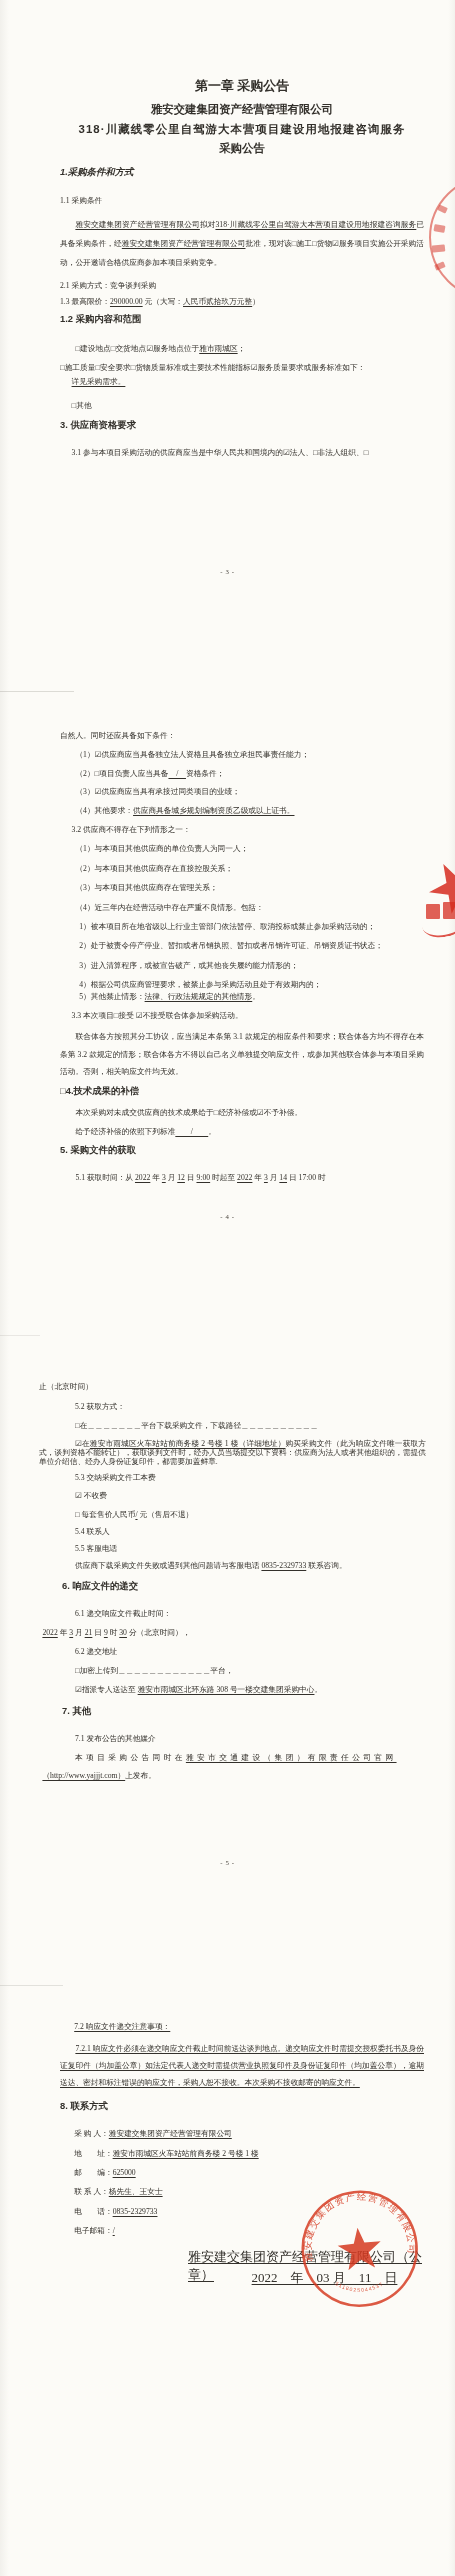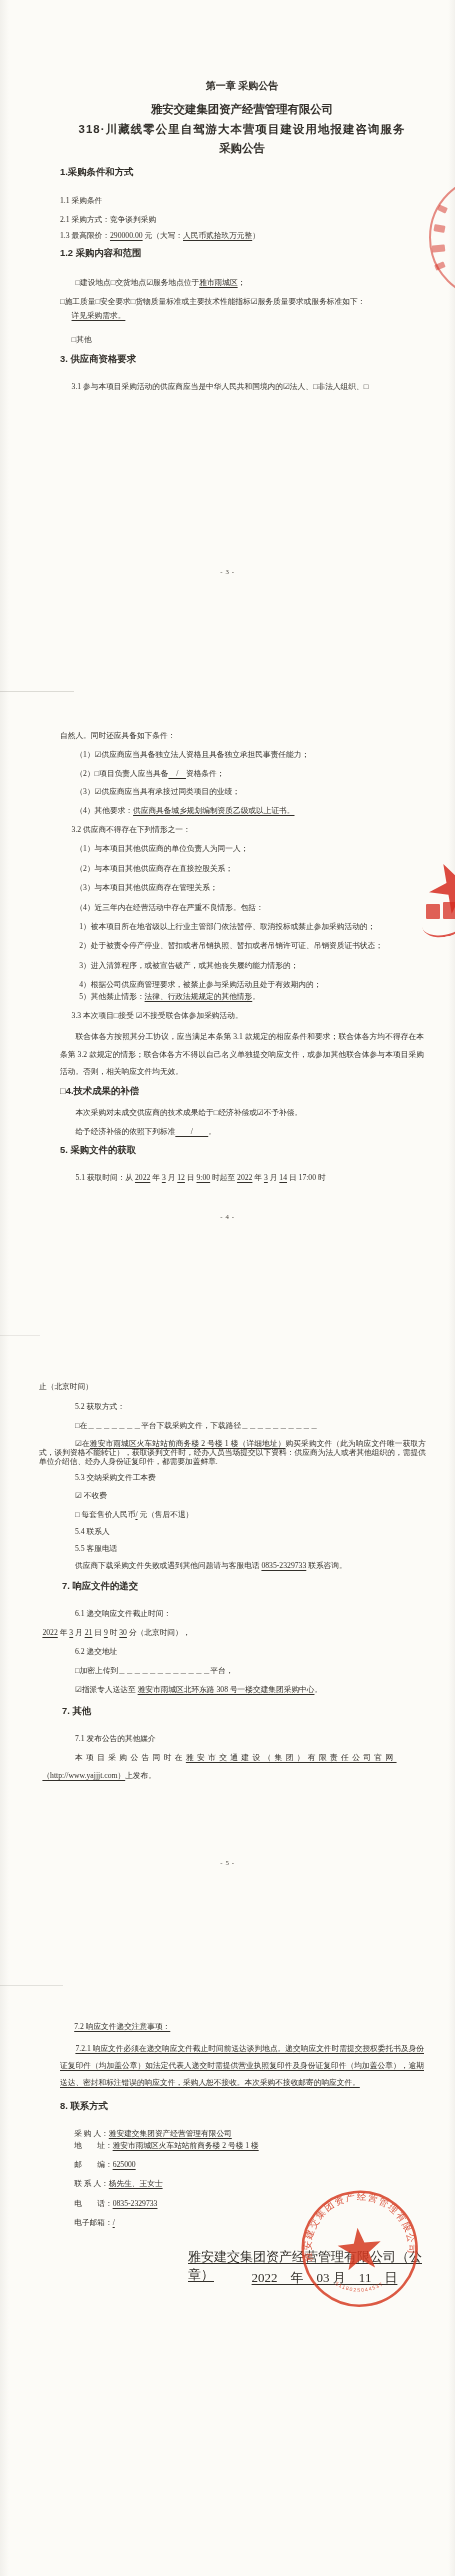--- a/index.html
+++ b/index.html
@@ -15,7 +15,7 @@
   .page{position:absolute;}
   .hd{font-family:"Liberation Sans","DejaVu Sans",sans-serif;font-weight:700;font-size:9.4px;line-height:13.7px;}
   .ttl{font-family:"Liberation Sans","DejaVu Sans",sans-serif;font-weight:700;font-size:11.4px;text-align:center;line-height:15px;}
-  .chapter{font-weight:700;font-size:10px;text-align:center;line-height:12.5px;}
+  .chapter{font-weight:700;font-size:13px;text-align:center;line-height:12.5px;}
   .ln{line-height:11.4px;}
   .para{margin:0;text-align:justify;}
   .u{text-decoration:underline;text-underline-offset:1.7px;}

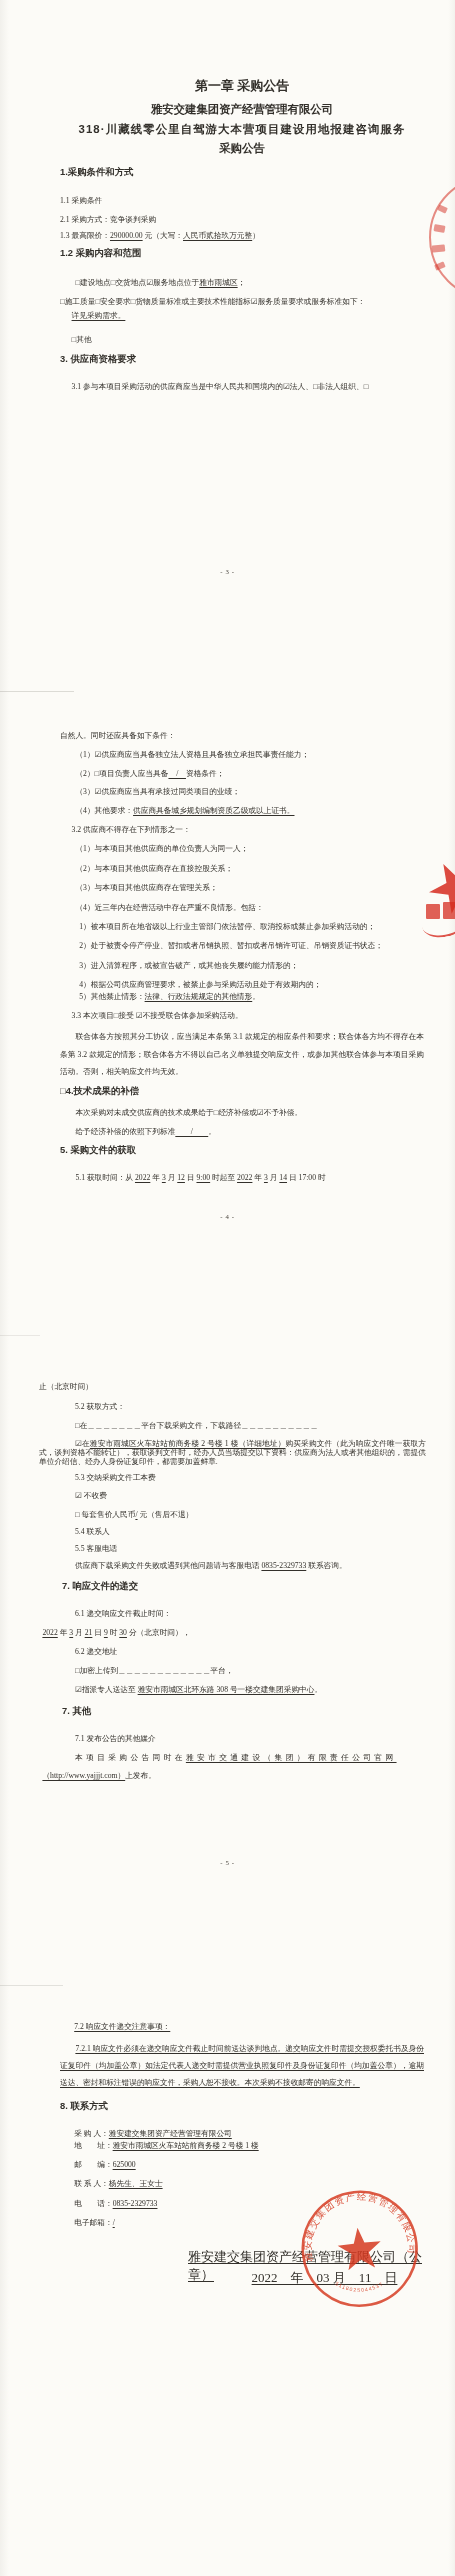--- a/index.html
+++ b/index.html
@@ -43,7 +43,7 @@
     <div class="ttl" style="margin-top:5.1px;letter-spacing:1.1px;">318·川藏线零公里自驾游大本营项目建设用地报建咨询服务</div>
     <div class="ttl" style="margin-top:4.6px;">采购公告</div>
 
-    <div class="hd" style="margin-top:9px;">1.采购条件和方式</div>
+    <div class="hd" style="margin-top:9px;font-style:italic;">1.采购条件和方式</div>
     <div class="ln" style="margin-top:16px;">1.1  采购条件</div>
 
 

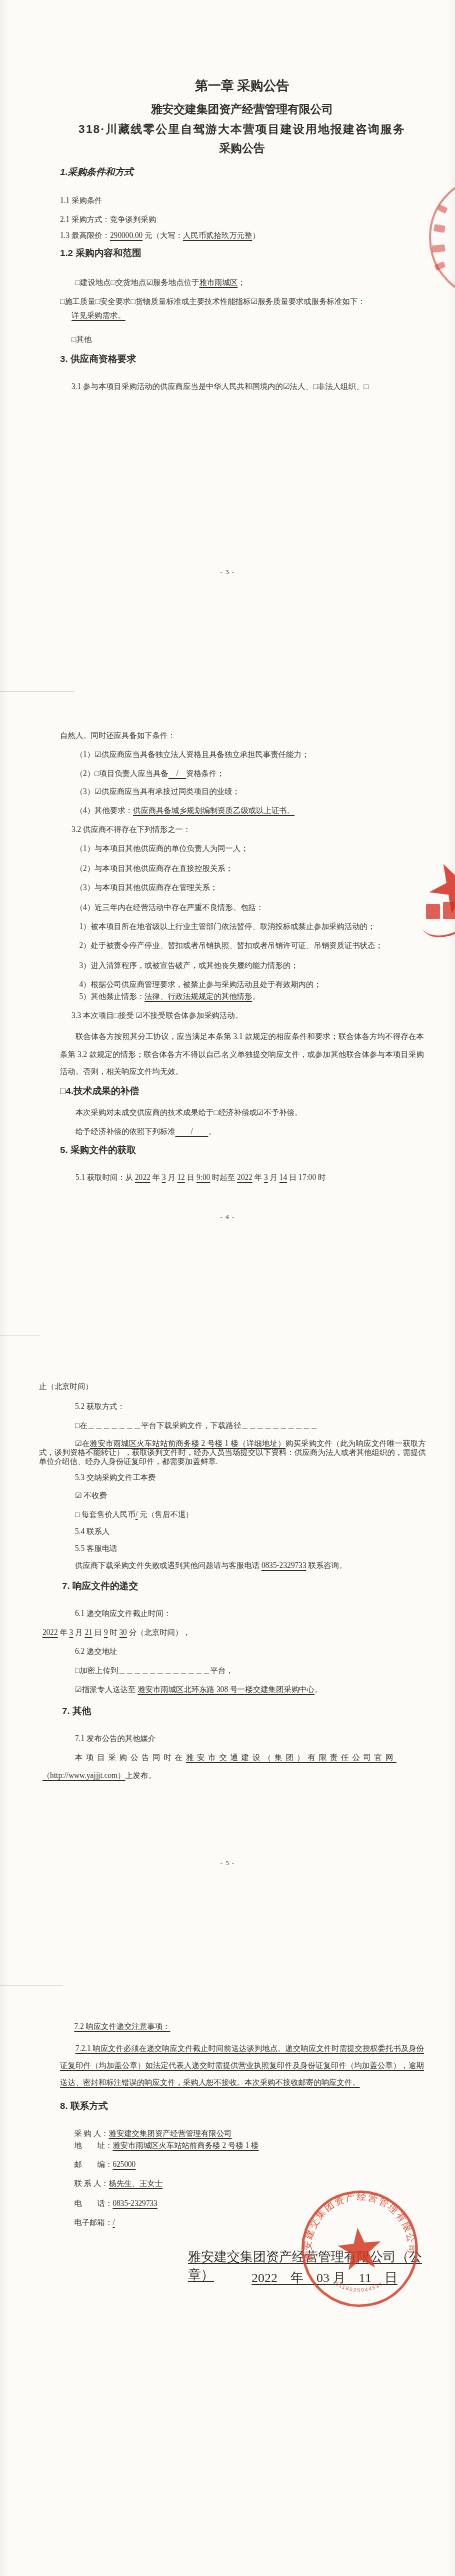--- a/index.html
+++ b/index.html
@@ -46,6 +46,7 @@
     <div class="hd" style="margin-top:9px;font-style:italic;">1.采购条件和方式</div>
     <div class="ln" style="margin-top:16px;">1.1  采购条件</div>
 
+    <p class="para ind" style="margin-top:9px;line-height:19px;"><span class="u">雅安交建集团资产经营管理有限公司</span><span>拟对</span><span class="u">318·川藏线零公里自驾游大本营项目建设用地报建咨询服务</span><span>已具备采购条件，经</span><span class="u">雅安交建集团资产经营管理有限公司</span><span>批准，现对该□施工□货物☑服务项目实施公开采购活动，公开邀请合格供应商参加本项目采购竞争。</span></p>
 
     <div class="ln" style="margin-top:8px;">2.1 采购方式：竞争谈判采购</div>
     <div class="ln" style="margin-top:4px;"><span>1.3 最高限价：</span><span class="u">290000.00</span><span> 元（大写：</span><span class="u">人民币贰拾玖万元整</span><span>）</span></div>

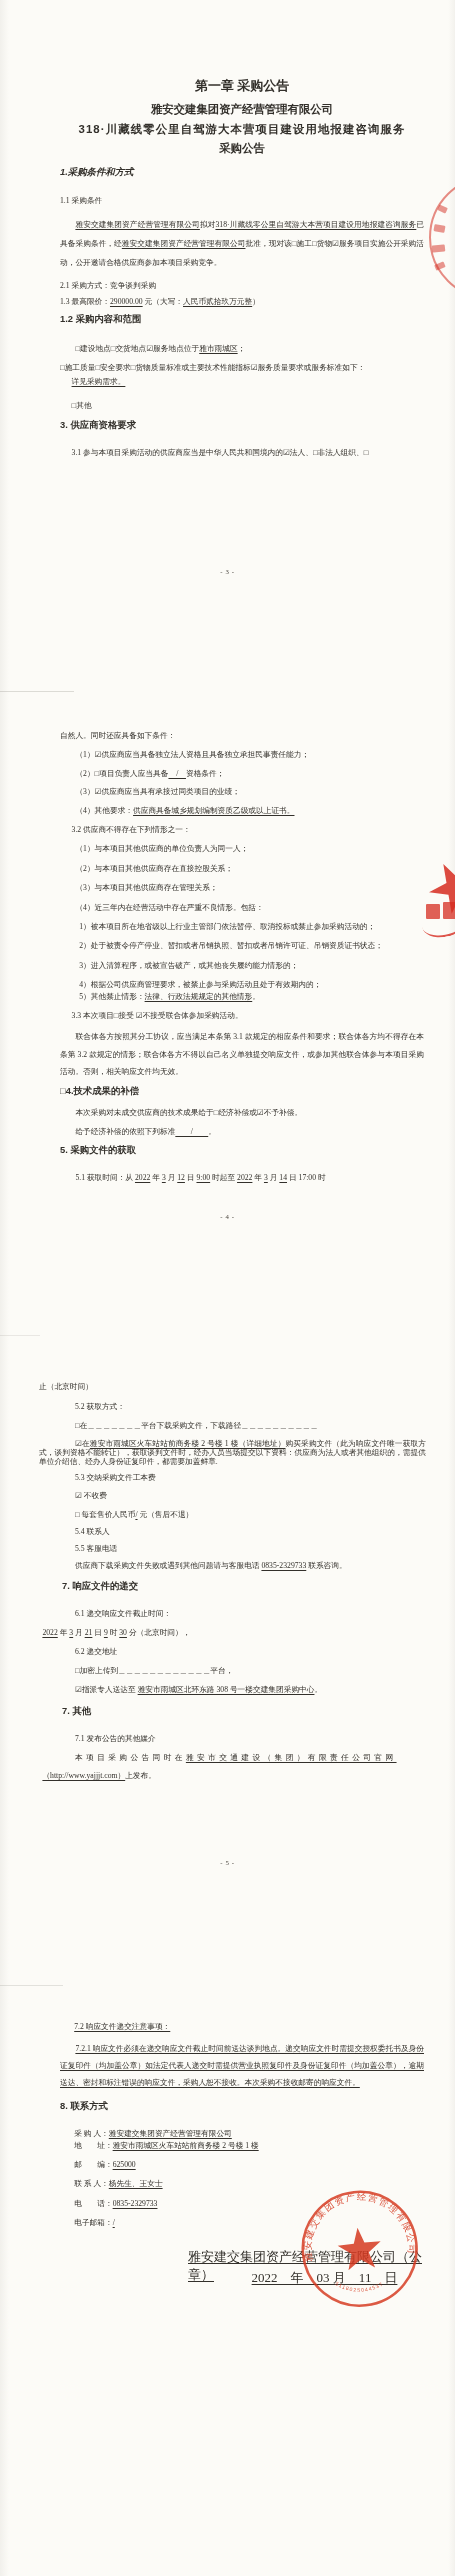--- a/index.html
+++ b/index.html
@@ -105,7 +105,7 @@
     <div class="ln" style="margin-top:5.7px;margin-left:36px;">5.5 客服电话</div>
     <div class="ln" style="margin-top:5.1px;margin-left:36px;"><span>供应商下载采购文件失败或遇到其他问题请与客服电话 </span><span class="u">0835-2329733</span><span> 联系咨询。</span></div>
 
-    <div class="hd" style="margin-top:8px;margin-left:23px;">7.  响应文件的递交</div>
+    <div class="hd" style="margin-top:8px;margin-left:23px;">6.  响应文件的递交</div>
     <div class="ln" style="margin-top:15px;margin-left:36px;">6.1 递交响应文件截止时间：</div>
     <div class="ln" style="margin-top:8px;margin-left:3.4px;"><span class="u">2022</span><span> 年 </span><span class="u">3</span><span> 月 </span><span class="u">21</span><span> 日 </span><span class="u">9</span><span> 时 </span><span class="u">30</span><span> 分（北京时间），</span></div>
     <div class="ln" style="margin-top:7.4px;margin-left:36px;">6.2 递交地址</div>

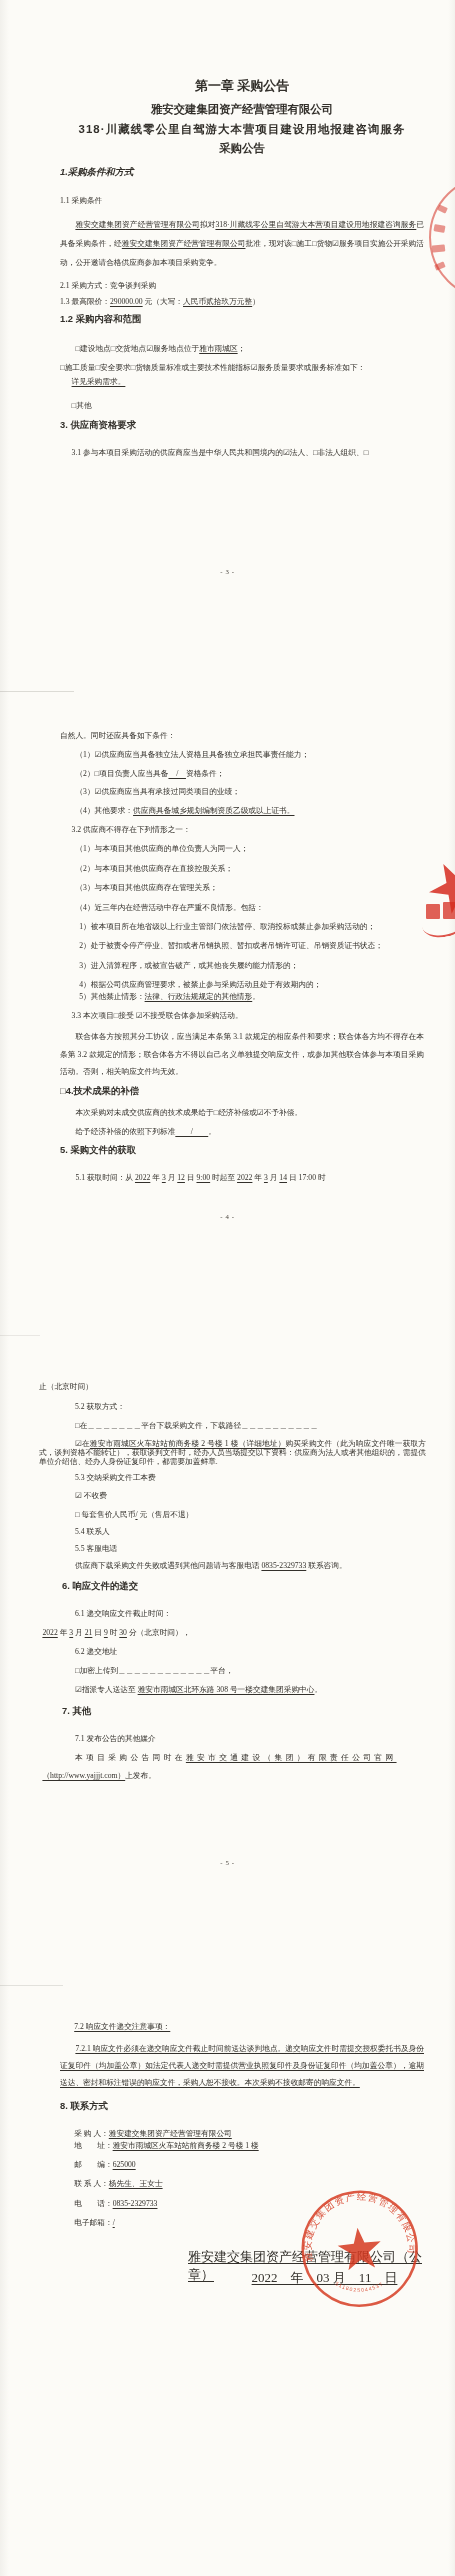--- a/index.html
+++ b/index.html
@@ -125,7 +125,7 @@
     <div class="hd" style="margin-top:8px;">8.  联系方式</div>
 
     <div class="ln" style="margin-top:15px;text-indent:14.2px;"><span>采 购 人：</span><span class="u">雅安建交集团资产经营管理有限公司</span></div>
-    <div class="ln" style="text-indent:14.2px;"><span>地　　址：</span><span class="u">雅安市雨城区火车站站前商务楼 2 号楼 1 楼</span></div>
+    <div class="ln" style="margin-top:8px;text-indent:14.2px;"><span>地　　址：</span><span class="u">雅安市雨城区火车站站前商务楼 2 号楼 1 楼</span></div>
     <div class="ln" style="margin-top:8px;text-indent:14.2px;"><span>邮　　编：</span><span class="u">625000</span></div>
     <div class="ln" style="margin-top:8px;text-indent:14.2px;"><span>联 系 人：</span><span class="u">杨先生、王女士</span></div>
     <div class="ln" style="margin-top:8px;text-indent:14.2px;"><span>电　　话：</span><span class="u">0835-2329733</span></div>

